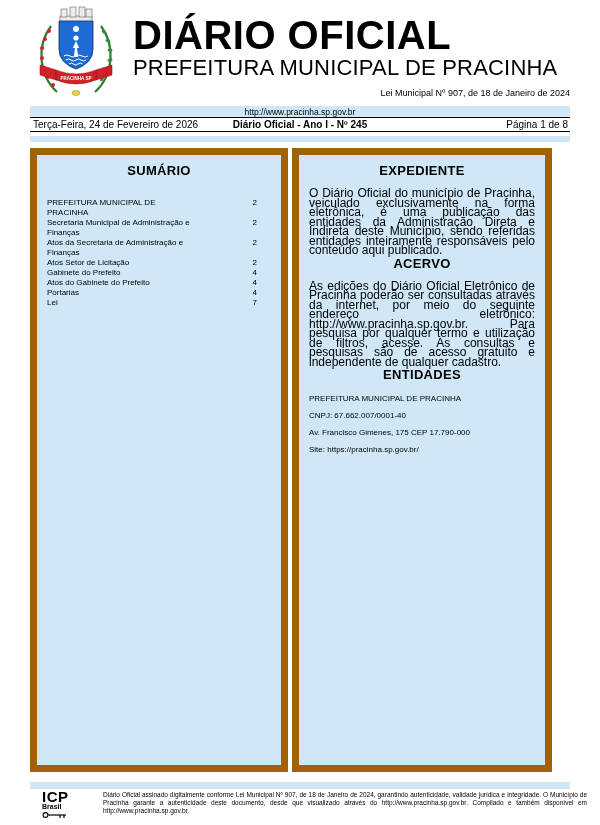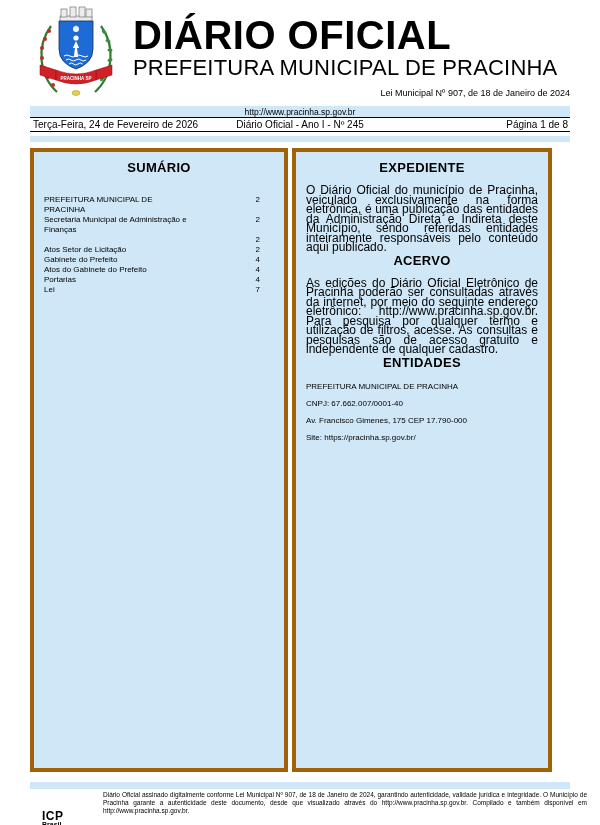--- a/index.html
+++ b/index.html
@@ -26,7 +26,7 @@
   .meta-row{position:absolute;left:30px;right:30px;top:119px;height:13px;
             background:#fff;border-bottom:1px solid #000;font-size:10px;line-height:12px;}
   .meta-left{position:absolute;left:3px;top:0;}
-  .meta-center{position:absolute;left:0;right:0;top:0;text-align:center;}
+  .meta-center{position:absolute;left:0;right:0;top:0;text-align:center;font-weight:bold;}
   .meta-right{position:absolute;right:2px;top:0;}
   .blue-strip{position:absolute;left:30px;right:30px;background:var(--light-blue);}
   .top-strip{top:136px;height:6px;}

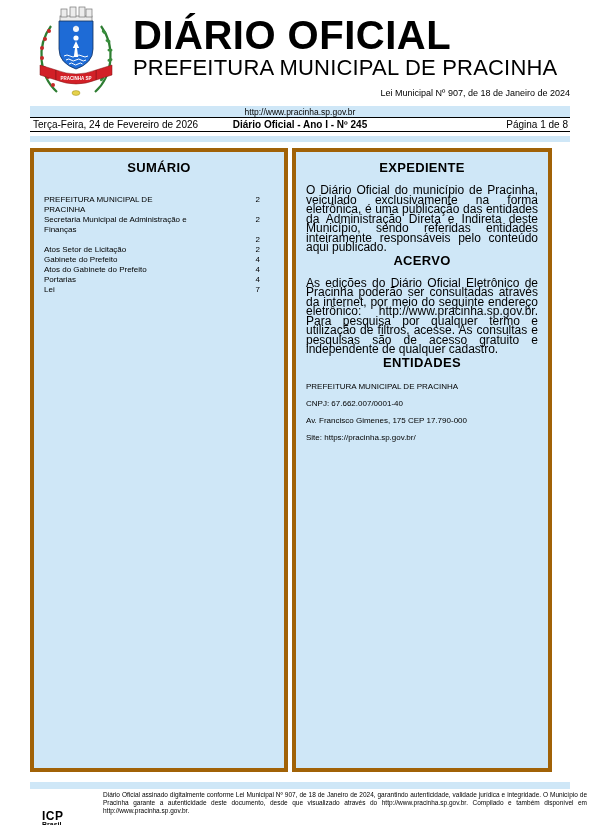--- a/index.html
+++ b/index.html
@@ -34,7 +34,7 @@
 
   
   .box{position:absolute;top:148px;height:624px;background:var(--light-blue);
-       border:4px solid #a16207;padding:8px 10px;}
+       border:7px solid #a16207;padding:8px 10px;}
   .summary-box{left:30px;width:258px;}
   .expediente-box{left:292px;width:260px;}
   .box h2{font-size:13px;font-weight:bold;text-align:center;letter-spacing:0.3px;}

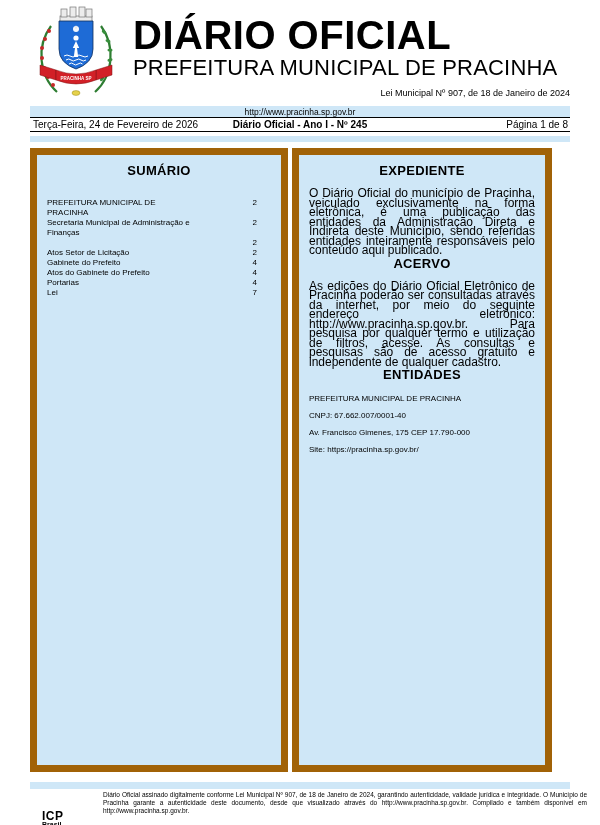--- a/index.html
+++ b/index.html
@@ -142,6 +142,7 @@
         </div>
 
         <div class="toc-row">
+          <span class="toc-label">Atos da Secretaria de Administração e Finanças</span>
           <span class="toc-page">2</span>
         </div>
 

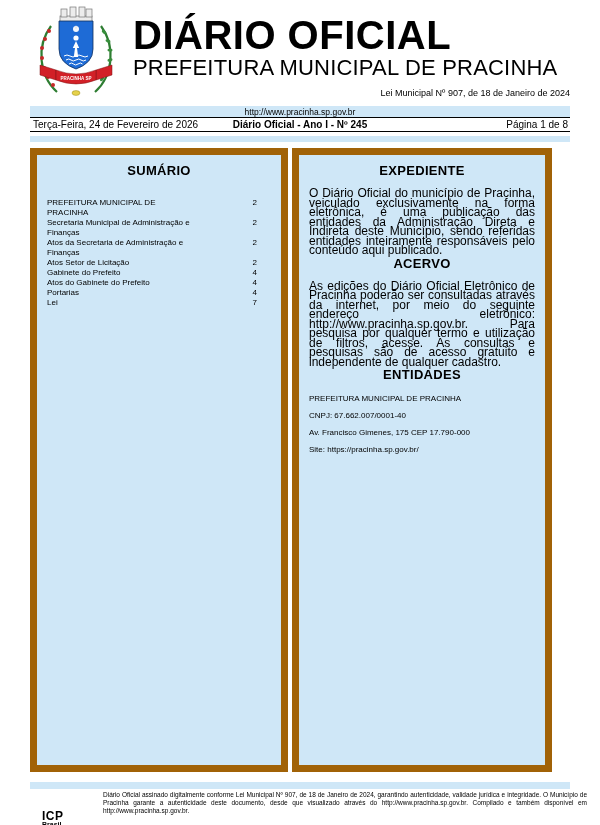--- a/index.html
+++ b/index.html
@@ -49,7 +49,7 @@
 
   
   .icp-logo{position:absolute;left:42px;top:789px;width:40px;text-align:left;line-height:1;}
-  .icp-top{font-size:12px;font-weight:bold;letter-spacing:0.5px;margin-top:21px;}
+  .icp-top{font-size:15px;font-weight:bold;letter-spacing:0.5px;}
   .icp-bottom{font-size:7px;font-weight:bold;margin-top:-1px;}
   .icp-key{display:block;margin-top:1px;}
   .disclaimer{position:absolute;left:103px;top:791px;width:484px;

